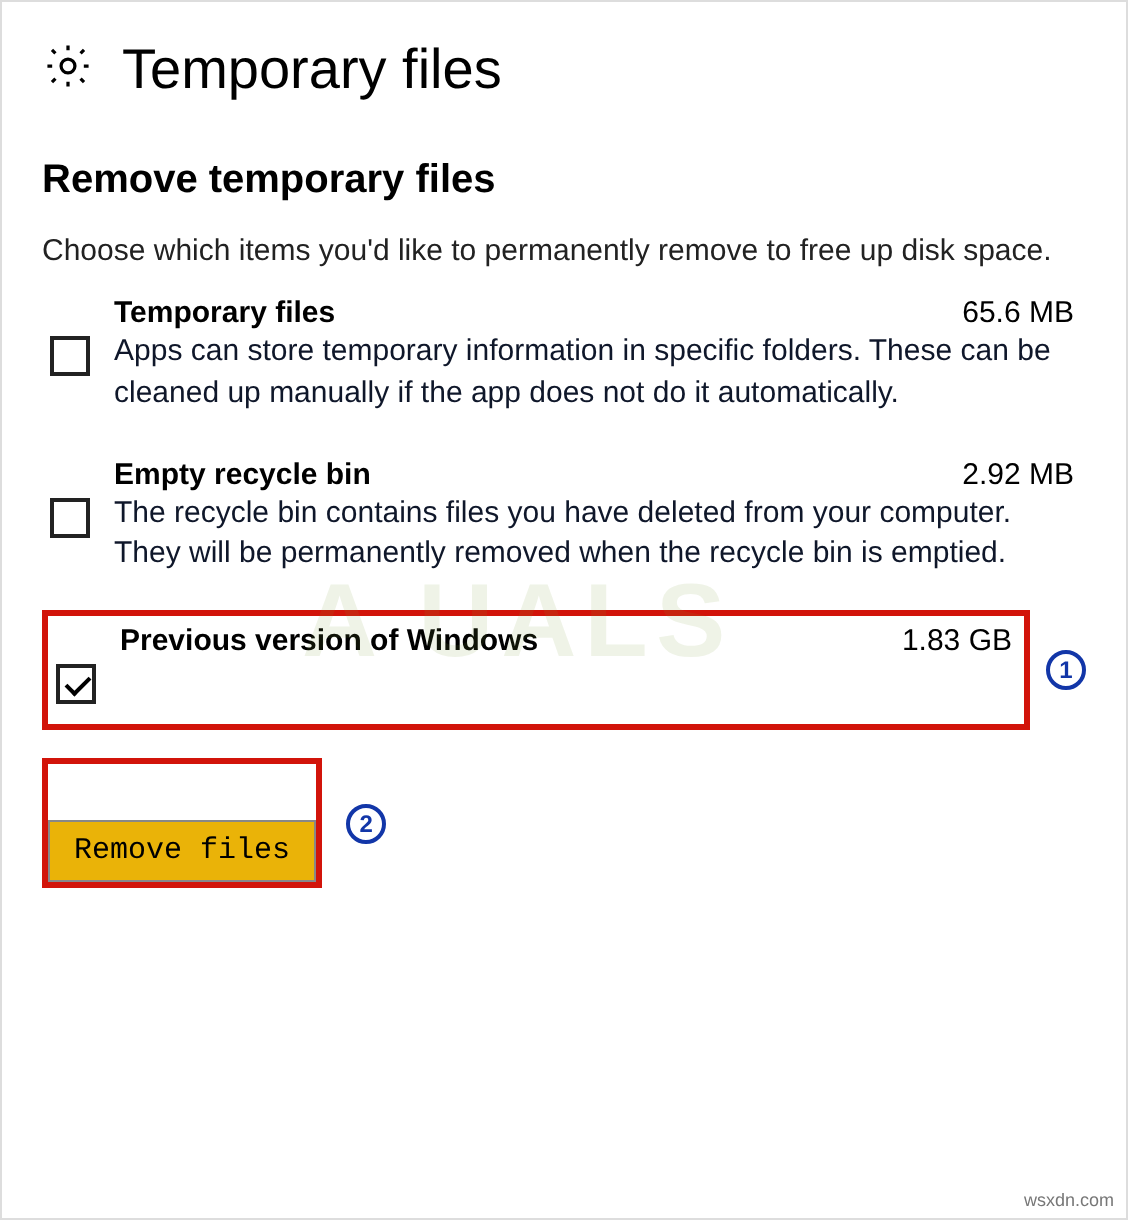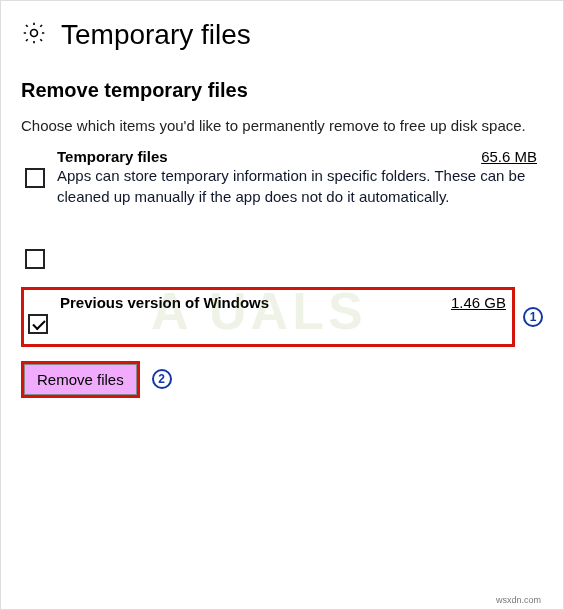--- a/index.html
+++ b/index.html
@@ -78,7 +78,6 @@
     .item-size {
       font-size: 15px;
       color: #000;
-      text-decoration: underline;
     }
     .item-desc {
       font-size: 15px;

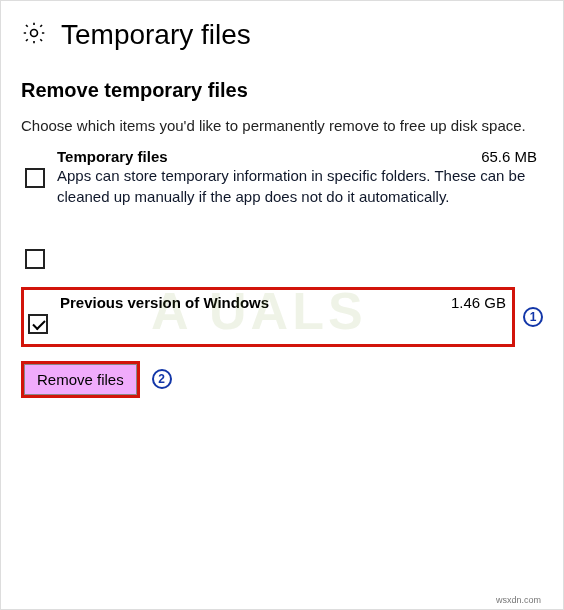--- a/index.html
+++ b/index.html
@@ -174,6 +174,13 @@
 
   <div class="item">
     <div class="checkbox"></div>
+    <div class="item-body">
+      <div class="item-head">
+        <span class="item-title">Empty recycle bin</span>
+        <span class="item-size">2.92 MB</span>
+      </div>
+      <div class="item-desc">The recycle bin contains files you have deleted from your computer. They will be permanently removed when the recycle bin is emptied.</div>
+    </div>
   </div>
 
   <div class="highlight-wrap">

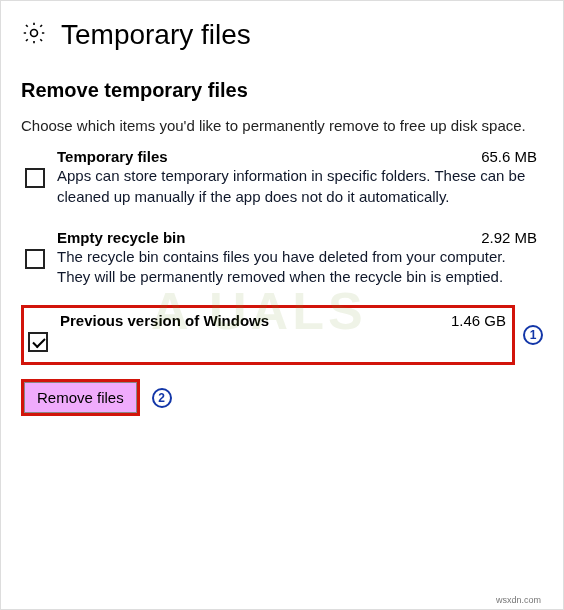--- a/index.html
+++ b/index.html
@@ -189,7 +189,7 @@
       <div class="item-body">
         <div class="item-head">
           <span class="item-title">Previous version of Windows</span>
-          <span class="item-size">1.46 GB</span>
+          <span class="item-size">1.83 GB</span>
         </div>
       </div>
     </div>

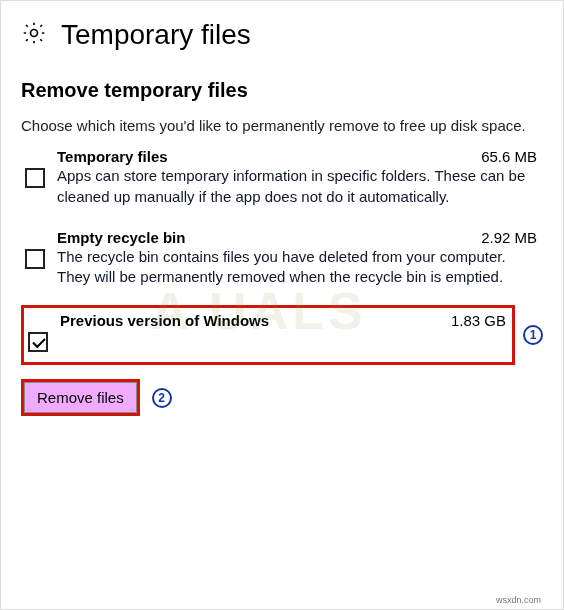--- a/index.html
+++ b/index.html
@@ -112,11 +112,12 @@
       margin-top: 14px;
     }
     .btn {
-      background: #f0abfc;
+      background: #eab308;
       border: 1px solid #888;
       padding: 6px 12px;
       font-size: 15px;
-      font-family: Liberation Sans, sans-serif;
+      font-family: Liberation Mono, monospace;
+      margin-top: 28px;
     }
     .btn-outline {
       border: 3px solid #d2140a;

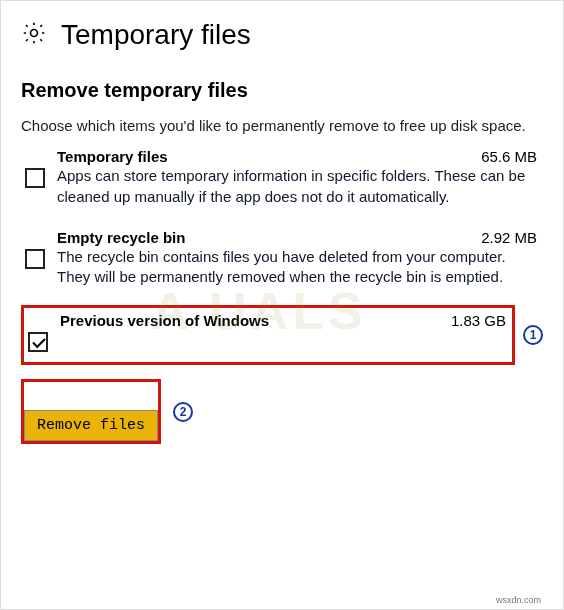--- a/index.html
+++ b/index.html
@@ -126,7 +126,7 @@
     }
     .watermark {
       position: absolute;
-      bottom: 4px; right: 22px;
+      bottom: 4px; right: 6px;
       font-size: 9px;
       color: #777;
     }

